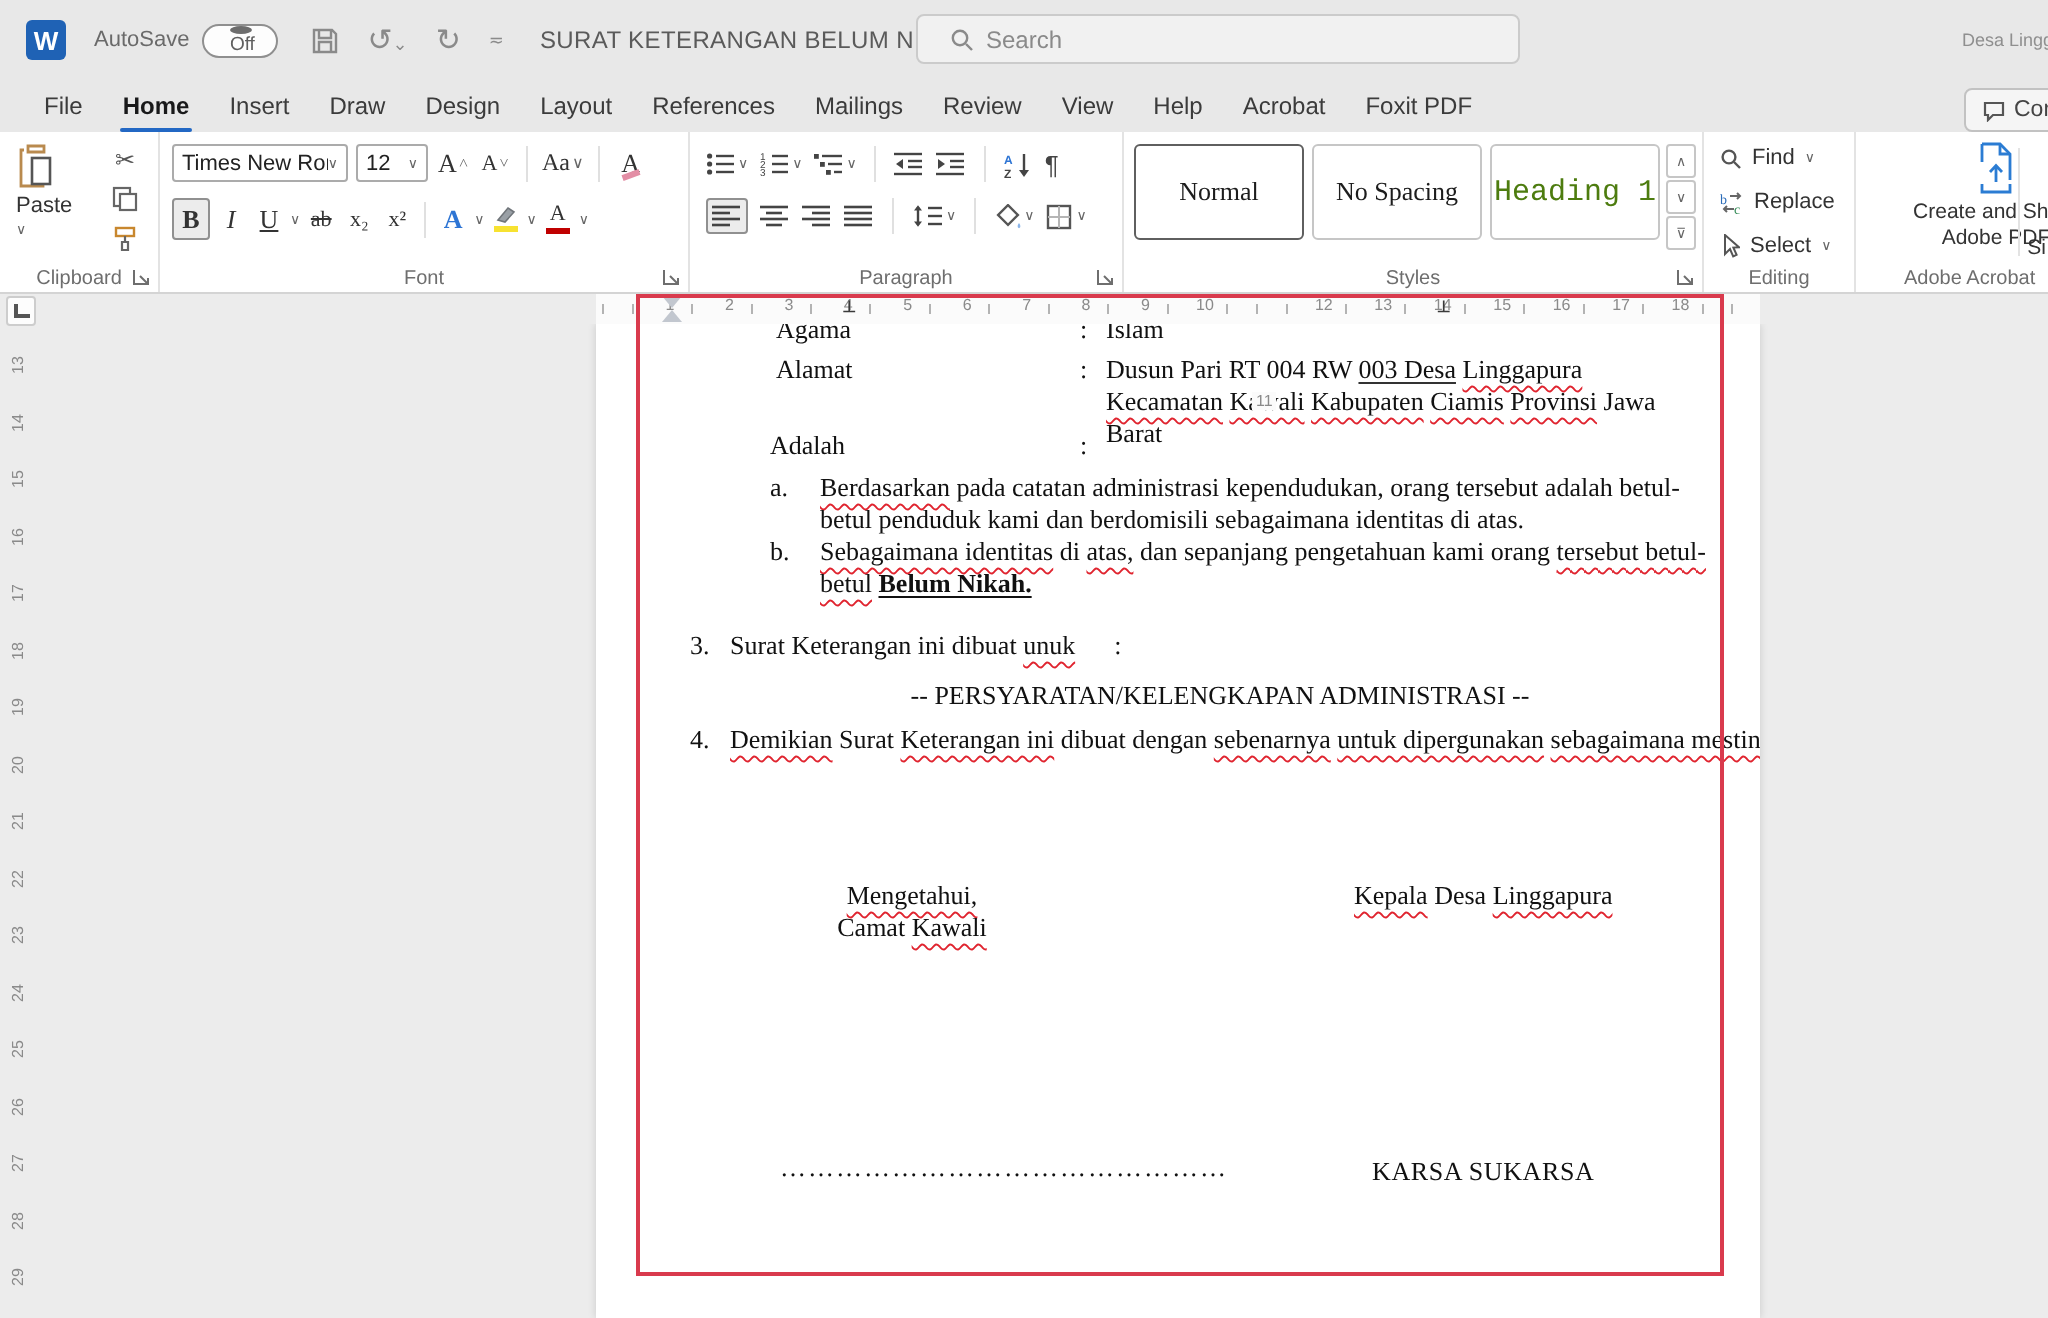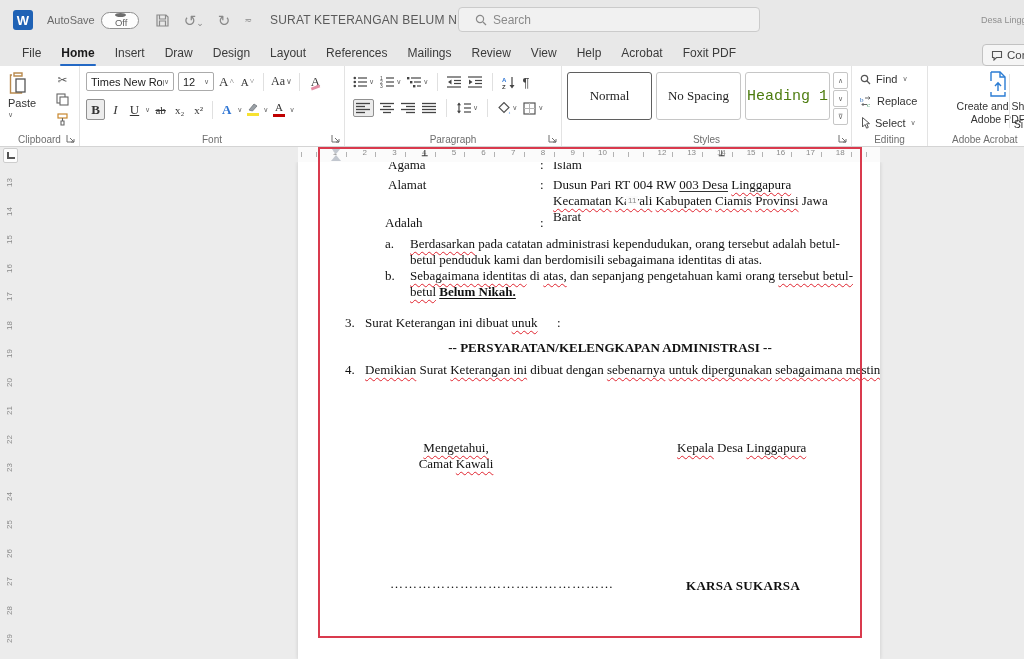--- a/index.html
+++ b/index.html
@@ -113,7 +113,7 @@
   .center-line{position:absolute;left:67px;width:490px;text-align:center;font-weight:bold;}
   .sq{text-decoration:underline;text-decoration-style:wavy;text-decoration-color:#e0242f;text-decoration-thickness:1px;text-underline-offset:2.5px;}
   .u{text-decoration:underline;text-decoration-color:#333;text-underline-offset:2px;}
-  .b{font-weight:bold;}
+  .b{font-weight:normal;}
   .bu{font-weight:bold;text-decoration:underline;text-underline-offset:2px;}
   .redbox{position:absolute;left:318px;top:147px;width:544px;height:491px;border:2px solid #d93a4d;box-sizing:border-box;z-index:50;pointer-events:none;}
 

